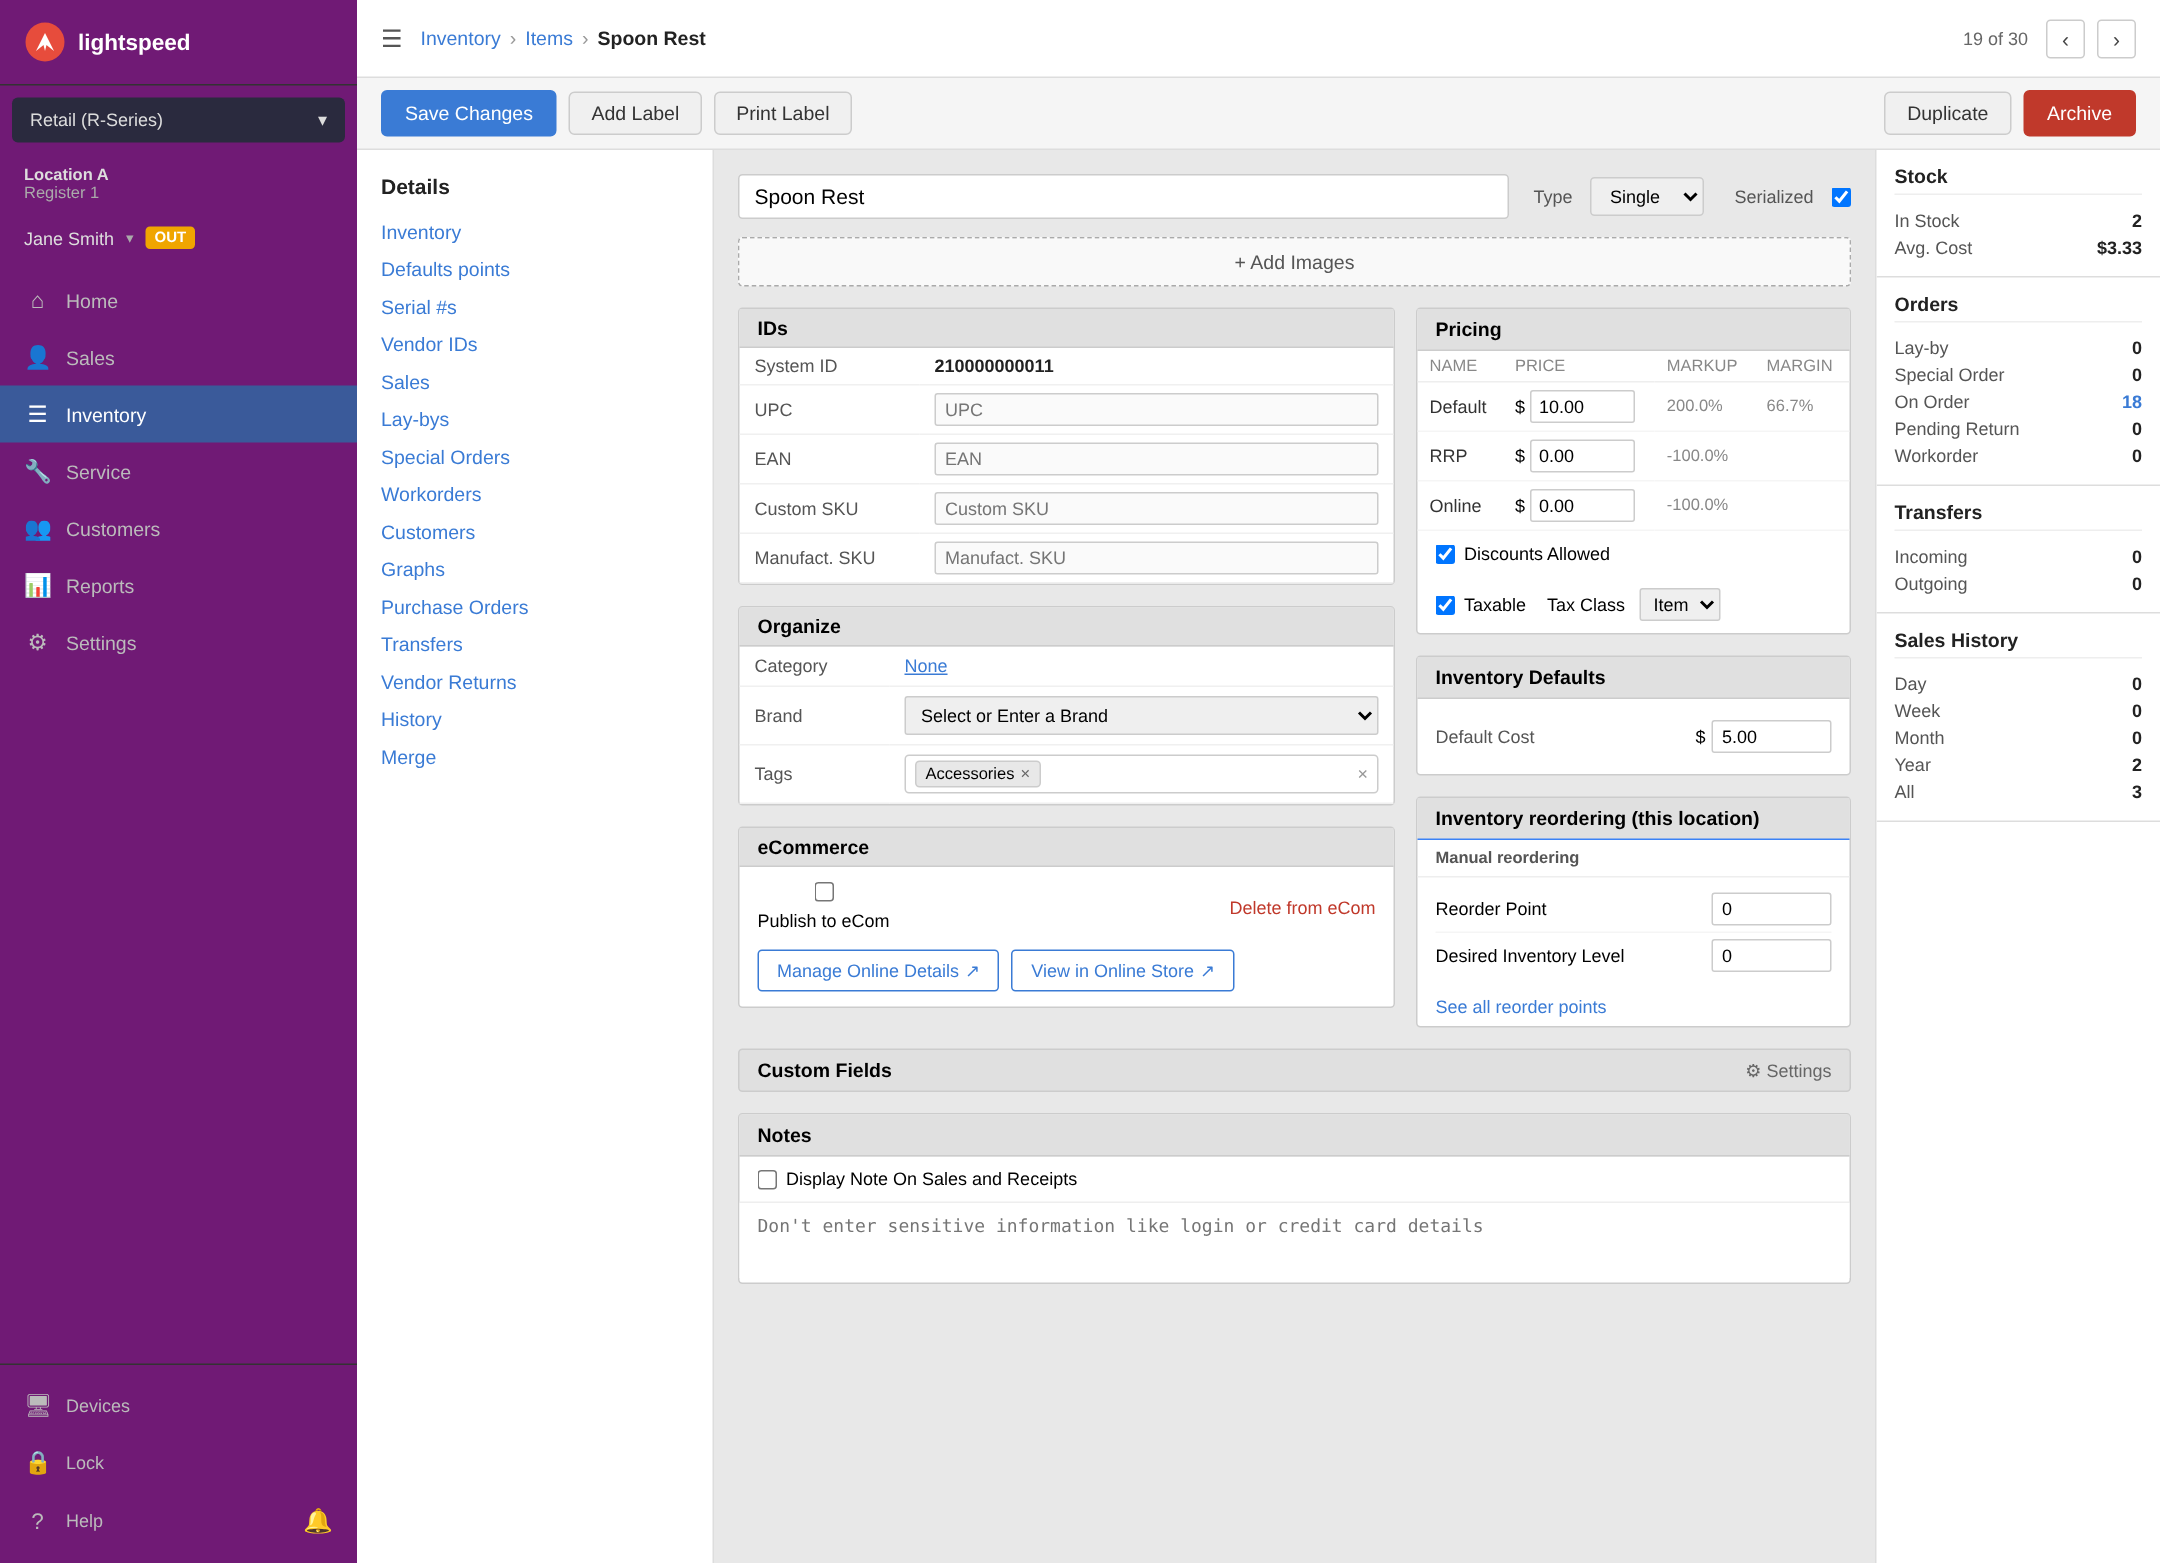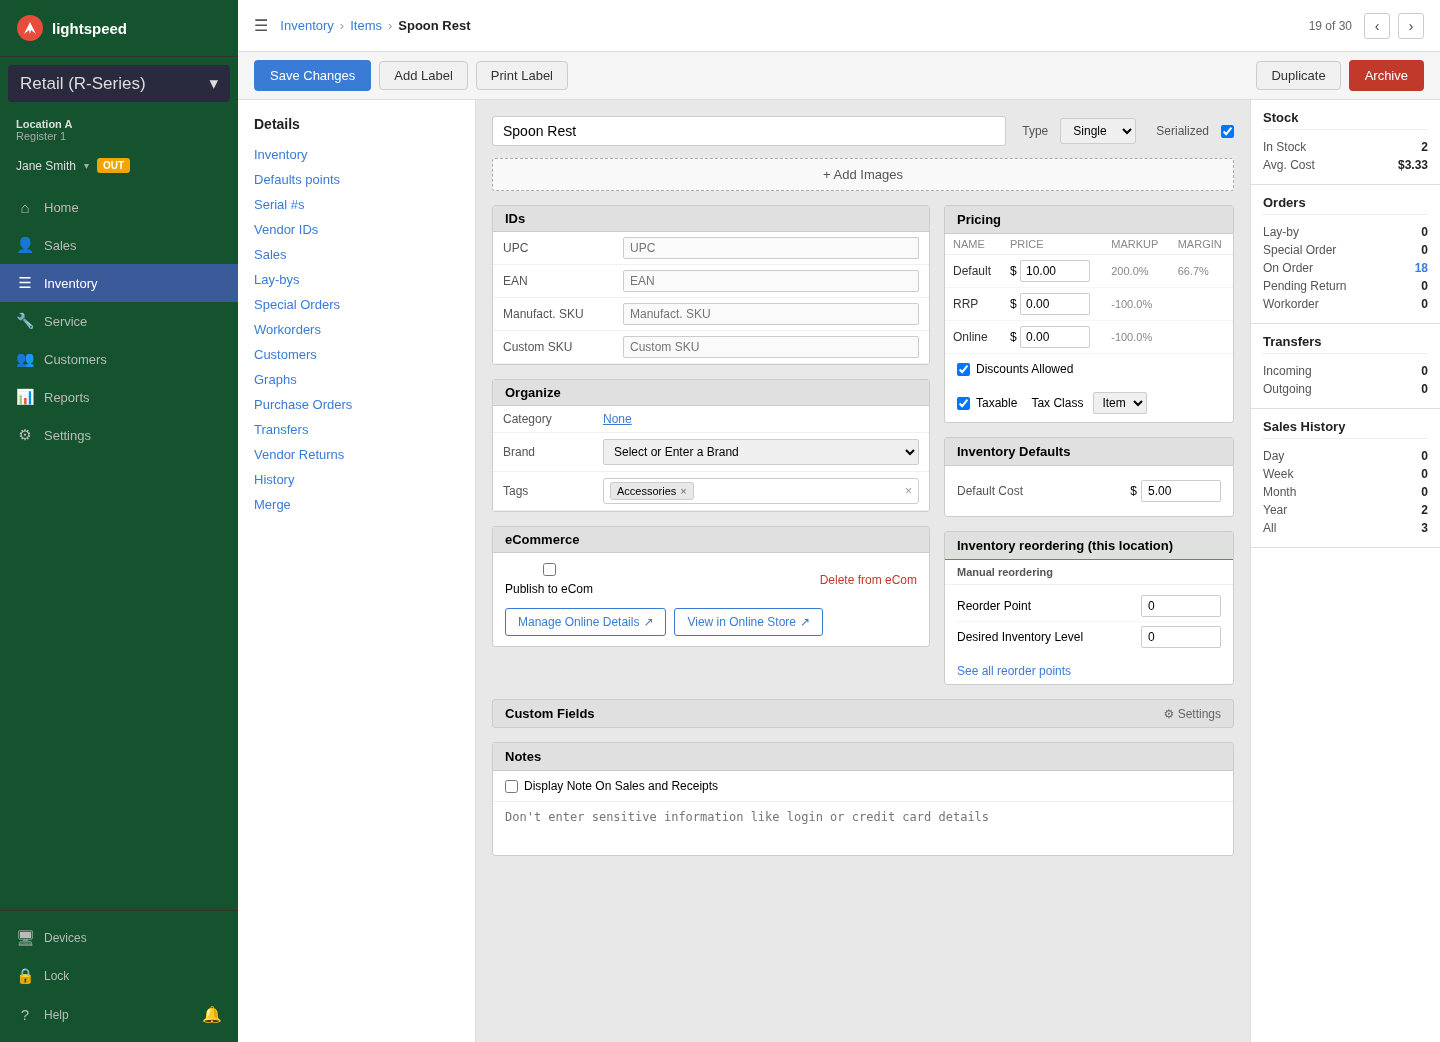--- a/index.html
+++ b/index.html
@@ -6,7 +6,7 @@
     body { font-family: -apple-system, BlinkMacSystemFont, 'Segoe UI', sans-serif; font-size: 13px; background: #e8e8e8; display: flex; height: 1042px; overflow: hidden; }
 
     
-    .sidebar { width: 238px; min-width: 238px; background: #14532d; color: #ccc; display: flex; flex-direction: column; height: 100%; }
+    .sidebar { width: 238px; min-width: 238px; background: #701a75; color: #ccc; display: flex; flex-direction: column; height: 100%; }
     .sidebar-logo { padding: 14px 16px; display: flex; align-items: center; gap: 8px; border-bottom: 1px solid #333; }
     .logo-icon { width: 28px; height: 28px; }
     .sidebar-store-selector { padding: 8px 12px; display: flex; align-items: center; justify-content: space-between; background: #2a2a3e; margin: 8px; border-radius: 4px; cursor: pointer; font-size: 17px; color: #ddd; }

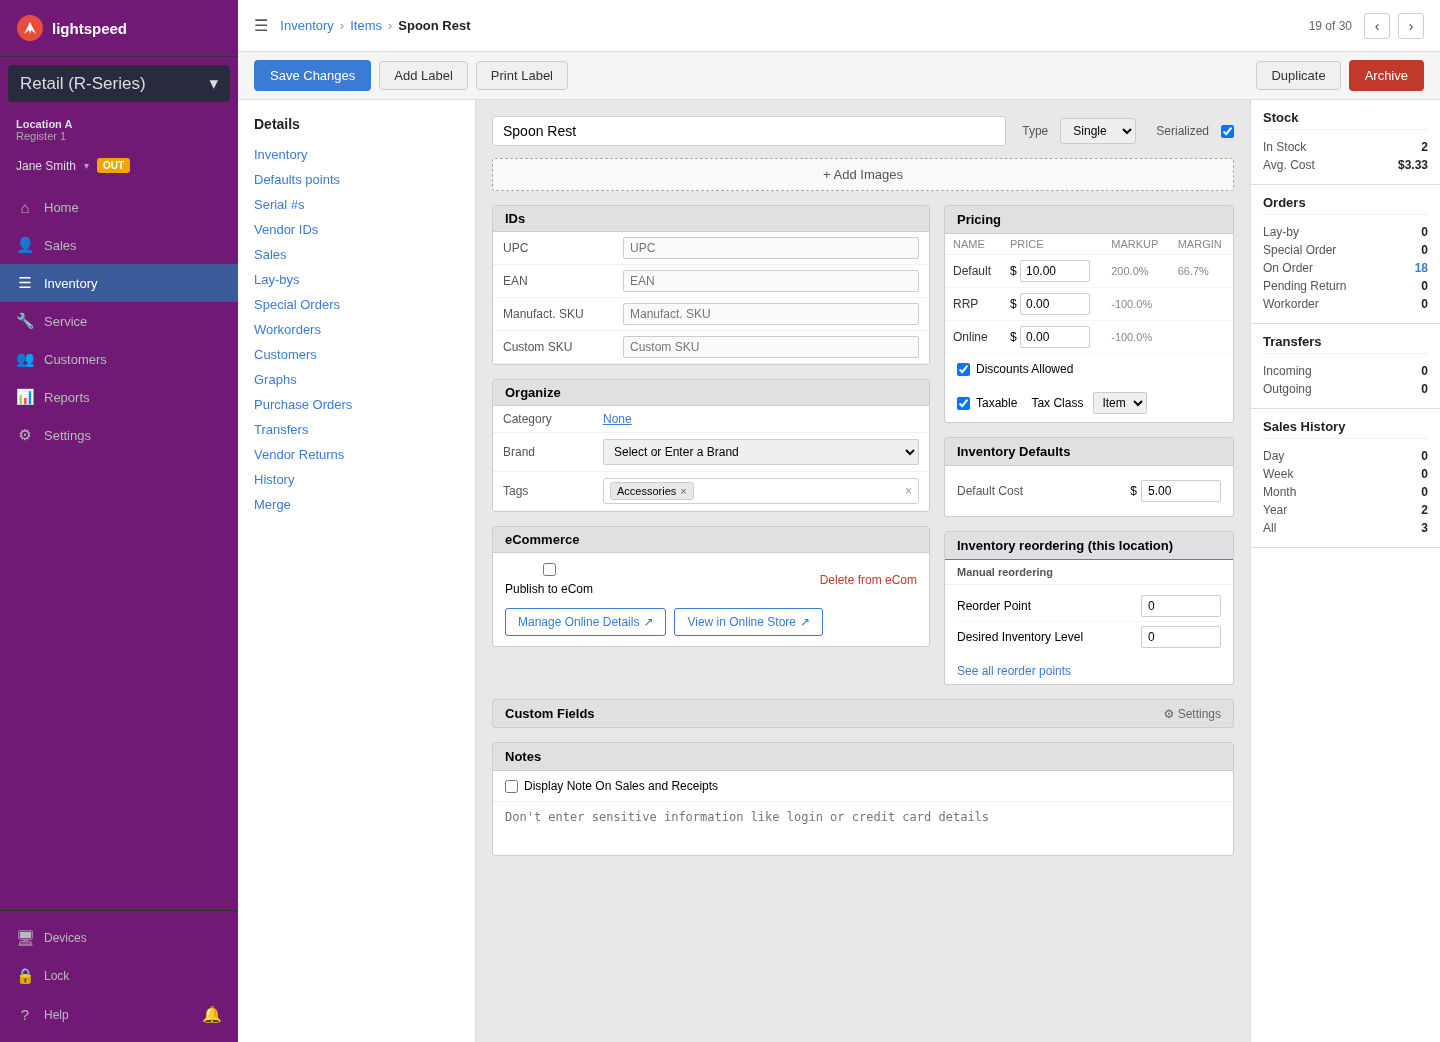--- a/index.html
+++ b/index.html
@@ -9,7 +9,7 @@
     .sidebar { width: 238px; min-width: 238px; background: #701a75; color: #ccc; display: flex; flex-direction: column; height: 100%; }
     .sidebar-logo { padding: 14px 16px; display: flex; align-items: center; gap: 8px; border-bottom: 1px solid #333; }
     .logo-icon { width: 28px; height: 28px; }
-    .sidebar-store-selector { padding: 8px 12px; display: flex; align-items: center; justify-content: space-between; background: #2a2a3e; margin: 8px; border-radius: 4px; cursor: pointer; font-size: 17px; color: #ddd; }
+    .sidebar-store-selector { padding: 8px 12px; display: flex; align-items: center; justify-content: space-between; background: #2a2a3e; margin: 8px; border-radius: 4px; cursor: pointer; font-size: 12px; color: #ddd; }
     .sidebar-location { padding: 8px 16px; font-size: 11px; color: #aaa; }
     .sidebar-location div:first-child { font-weight: 600; color: #ddd; }
     .sidebar-user { padding: 8px 16px; display: flex; align-items: center; gap: 8px; }

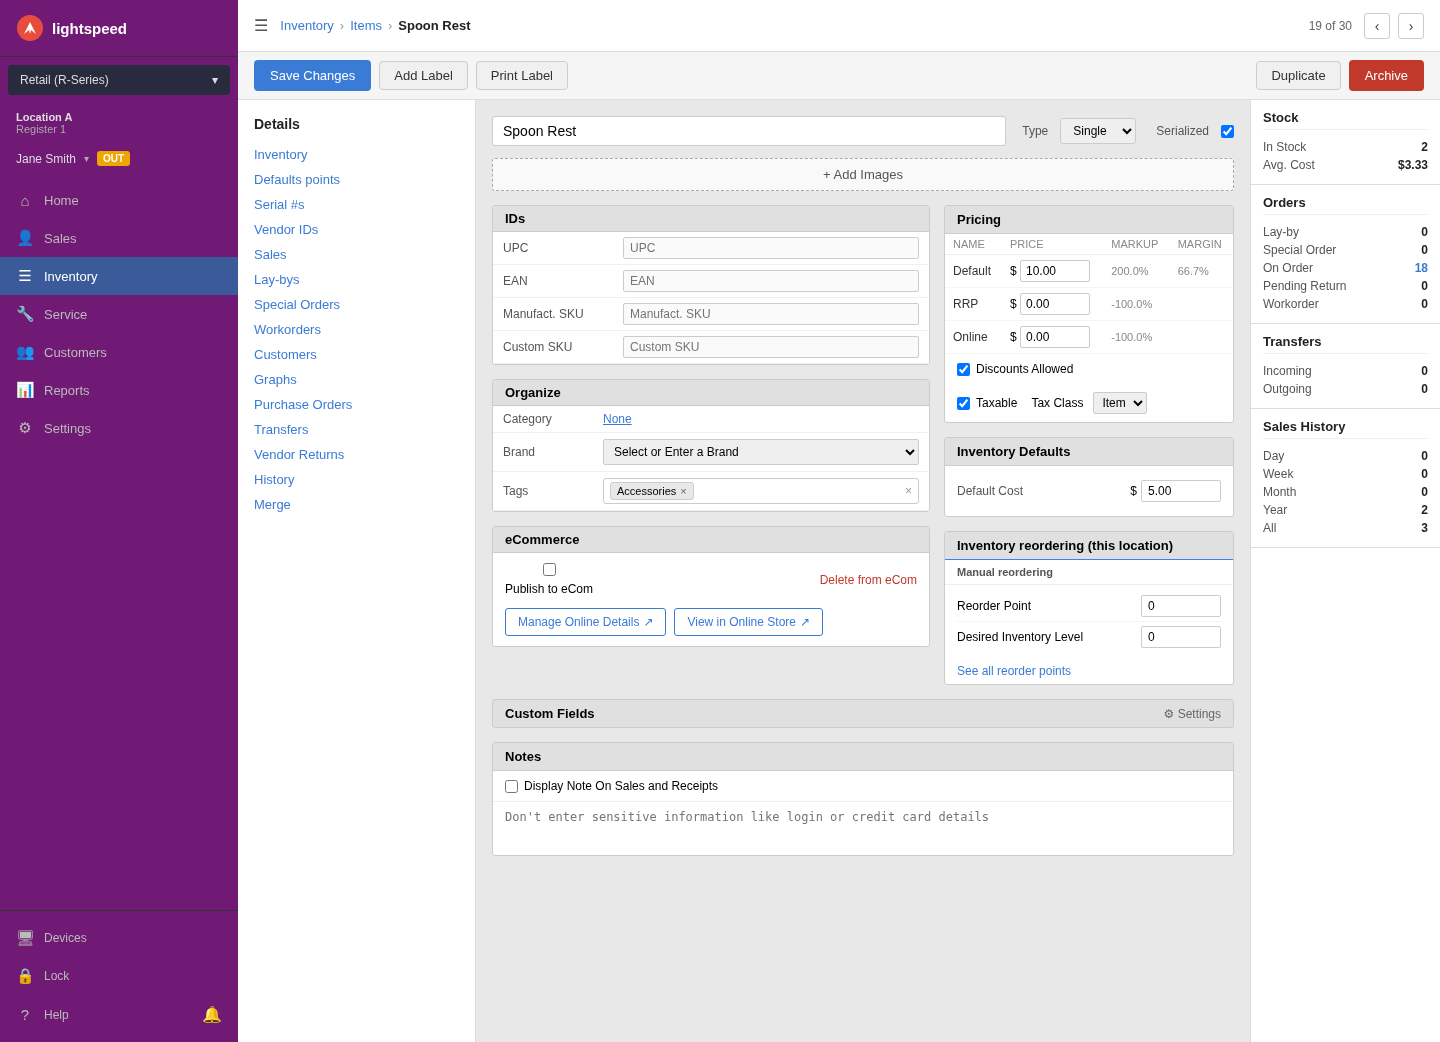--- a/index.html
+++ b/index.html
@@ -298,6 +298,10 @@
             <div class="section-header">IDs</div>
             <table class="ids-table">
               <tbody>
+                  <tr>
+                <td>System ID</td>
+                <td class="id-value-bold">210000000011</td>
+              </tr>
               <tr>
                 <td>UPC</td>
                 <td><input type="text" class="id-input" placeholder="UPC" style=""></td>

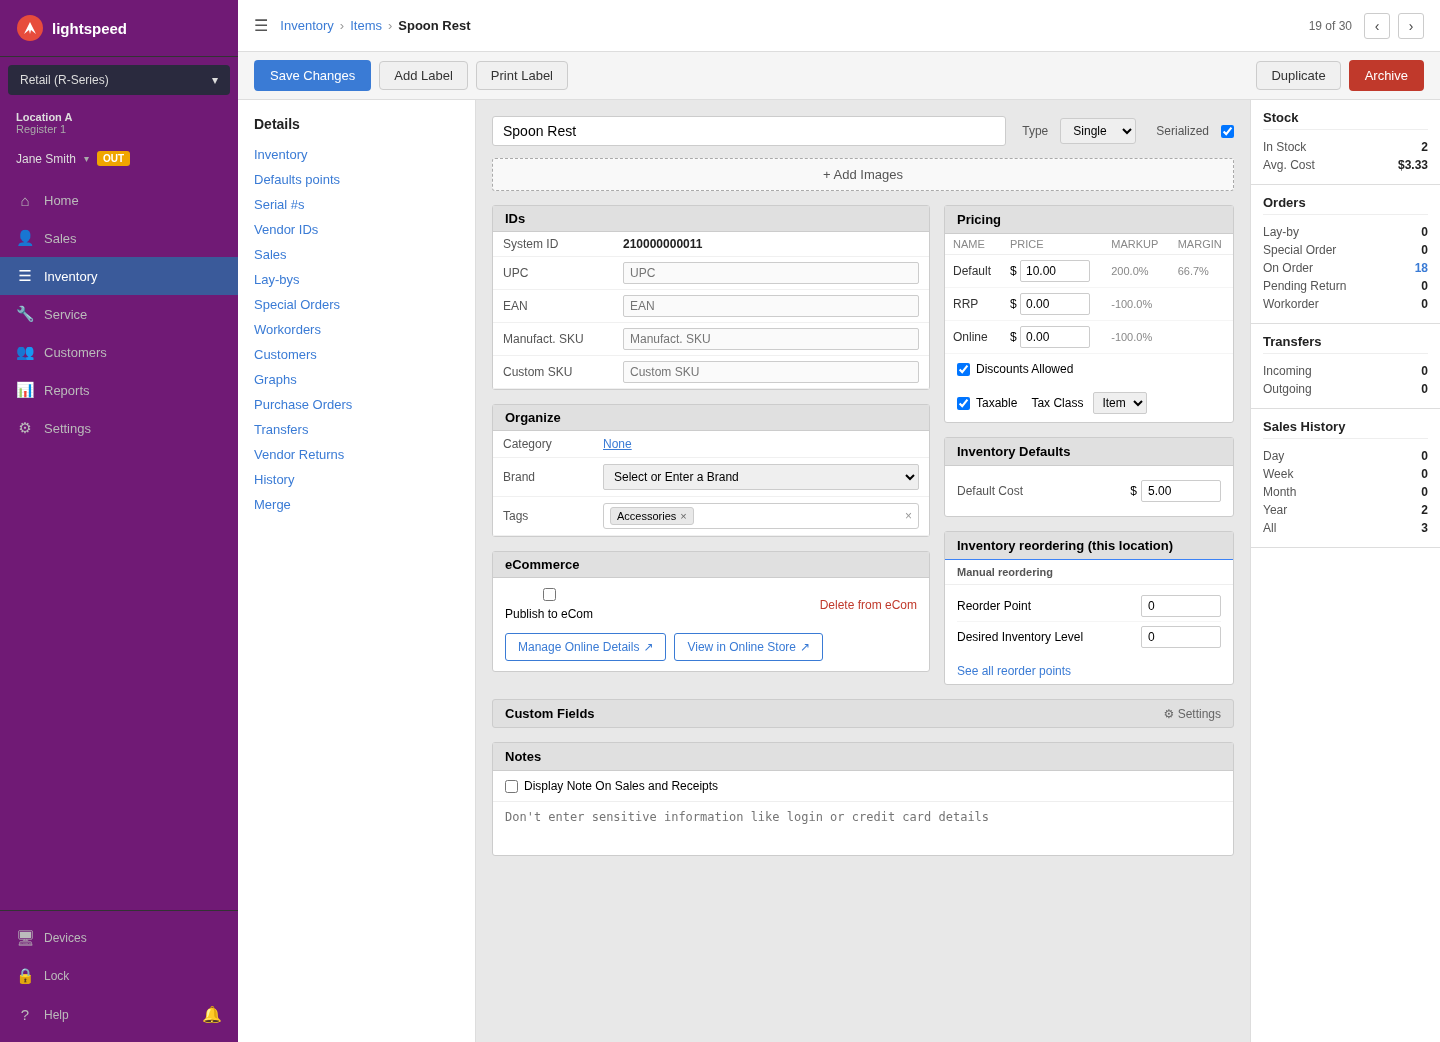--- a/index.html
+++ b/index.html
@@ -311,12 +311,12 @@
                 <td><input type="text" class="id-input" placeholder="EAN" style=""></td>
               </tr>
               <tr>
+                <td>Custom SKU</td>
+                <td><input type="text" class="id-input" placeholder="Custom SKU" style=""></td>
+              </tr>
+              <tr>
                 <td>Manufact. SKU</td>
                 <td><input type="text" class="id-input" placeholder="Manufact. SKU" style=""></td>
-              </tr>
-              <tr>
-                <td>Custom SKU</td>
-                <td><input type="text" class="id-input" placeholder="Custom SKU" style=""></td>
               </tr>
             </tbody>
               </table>

